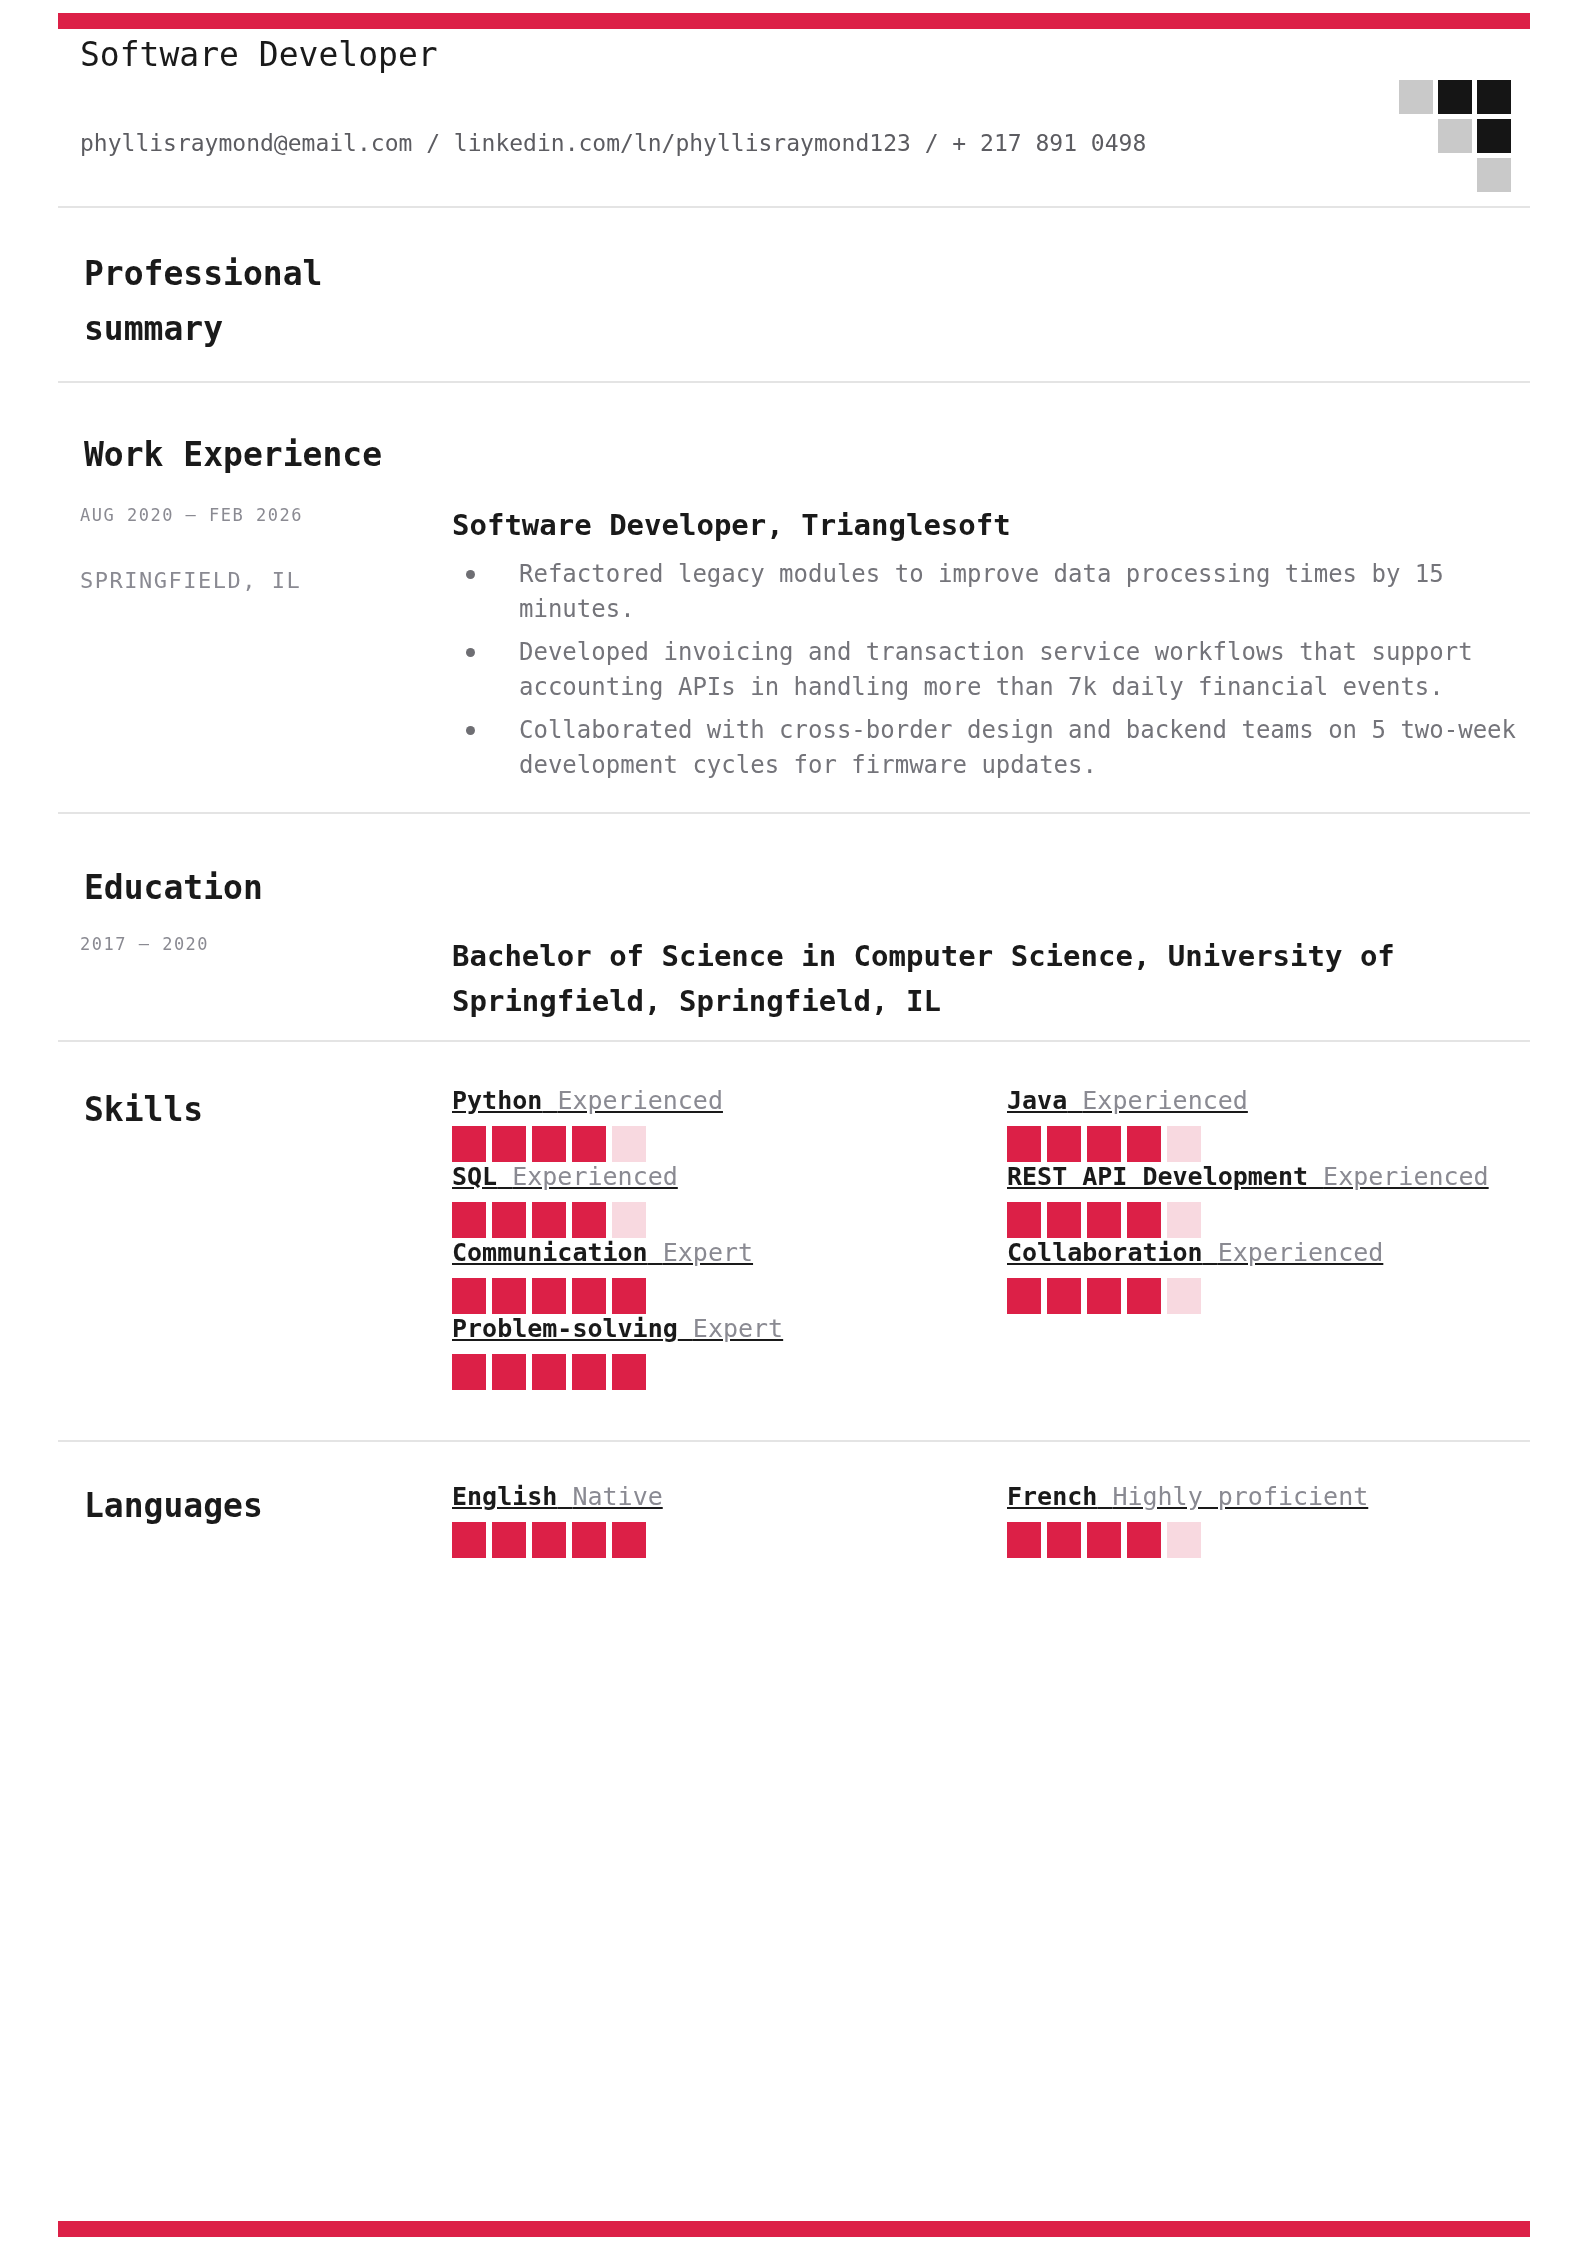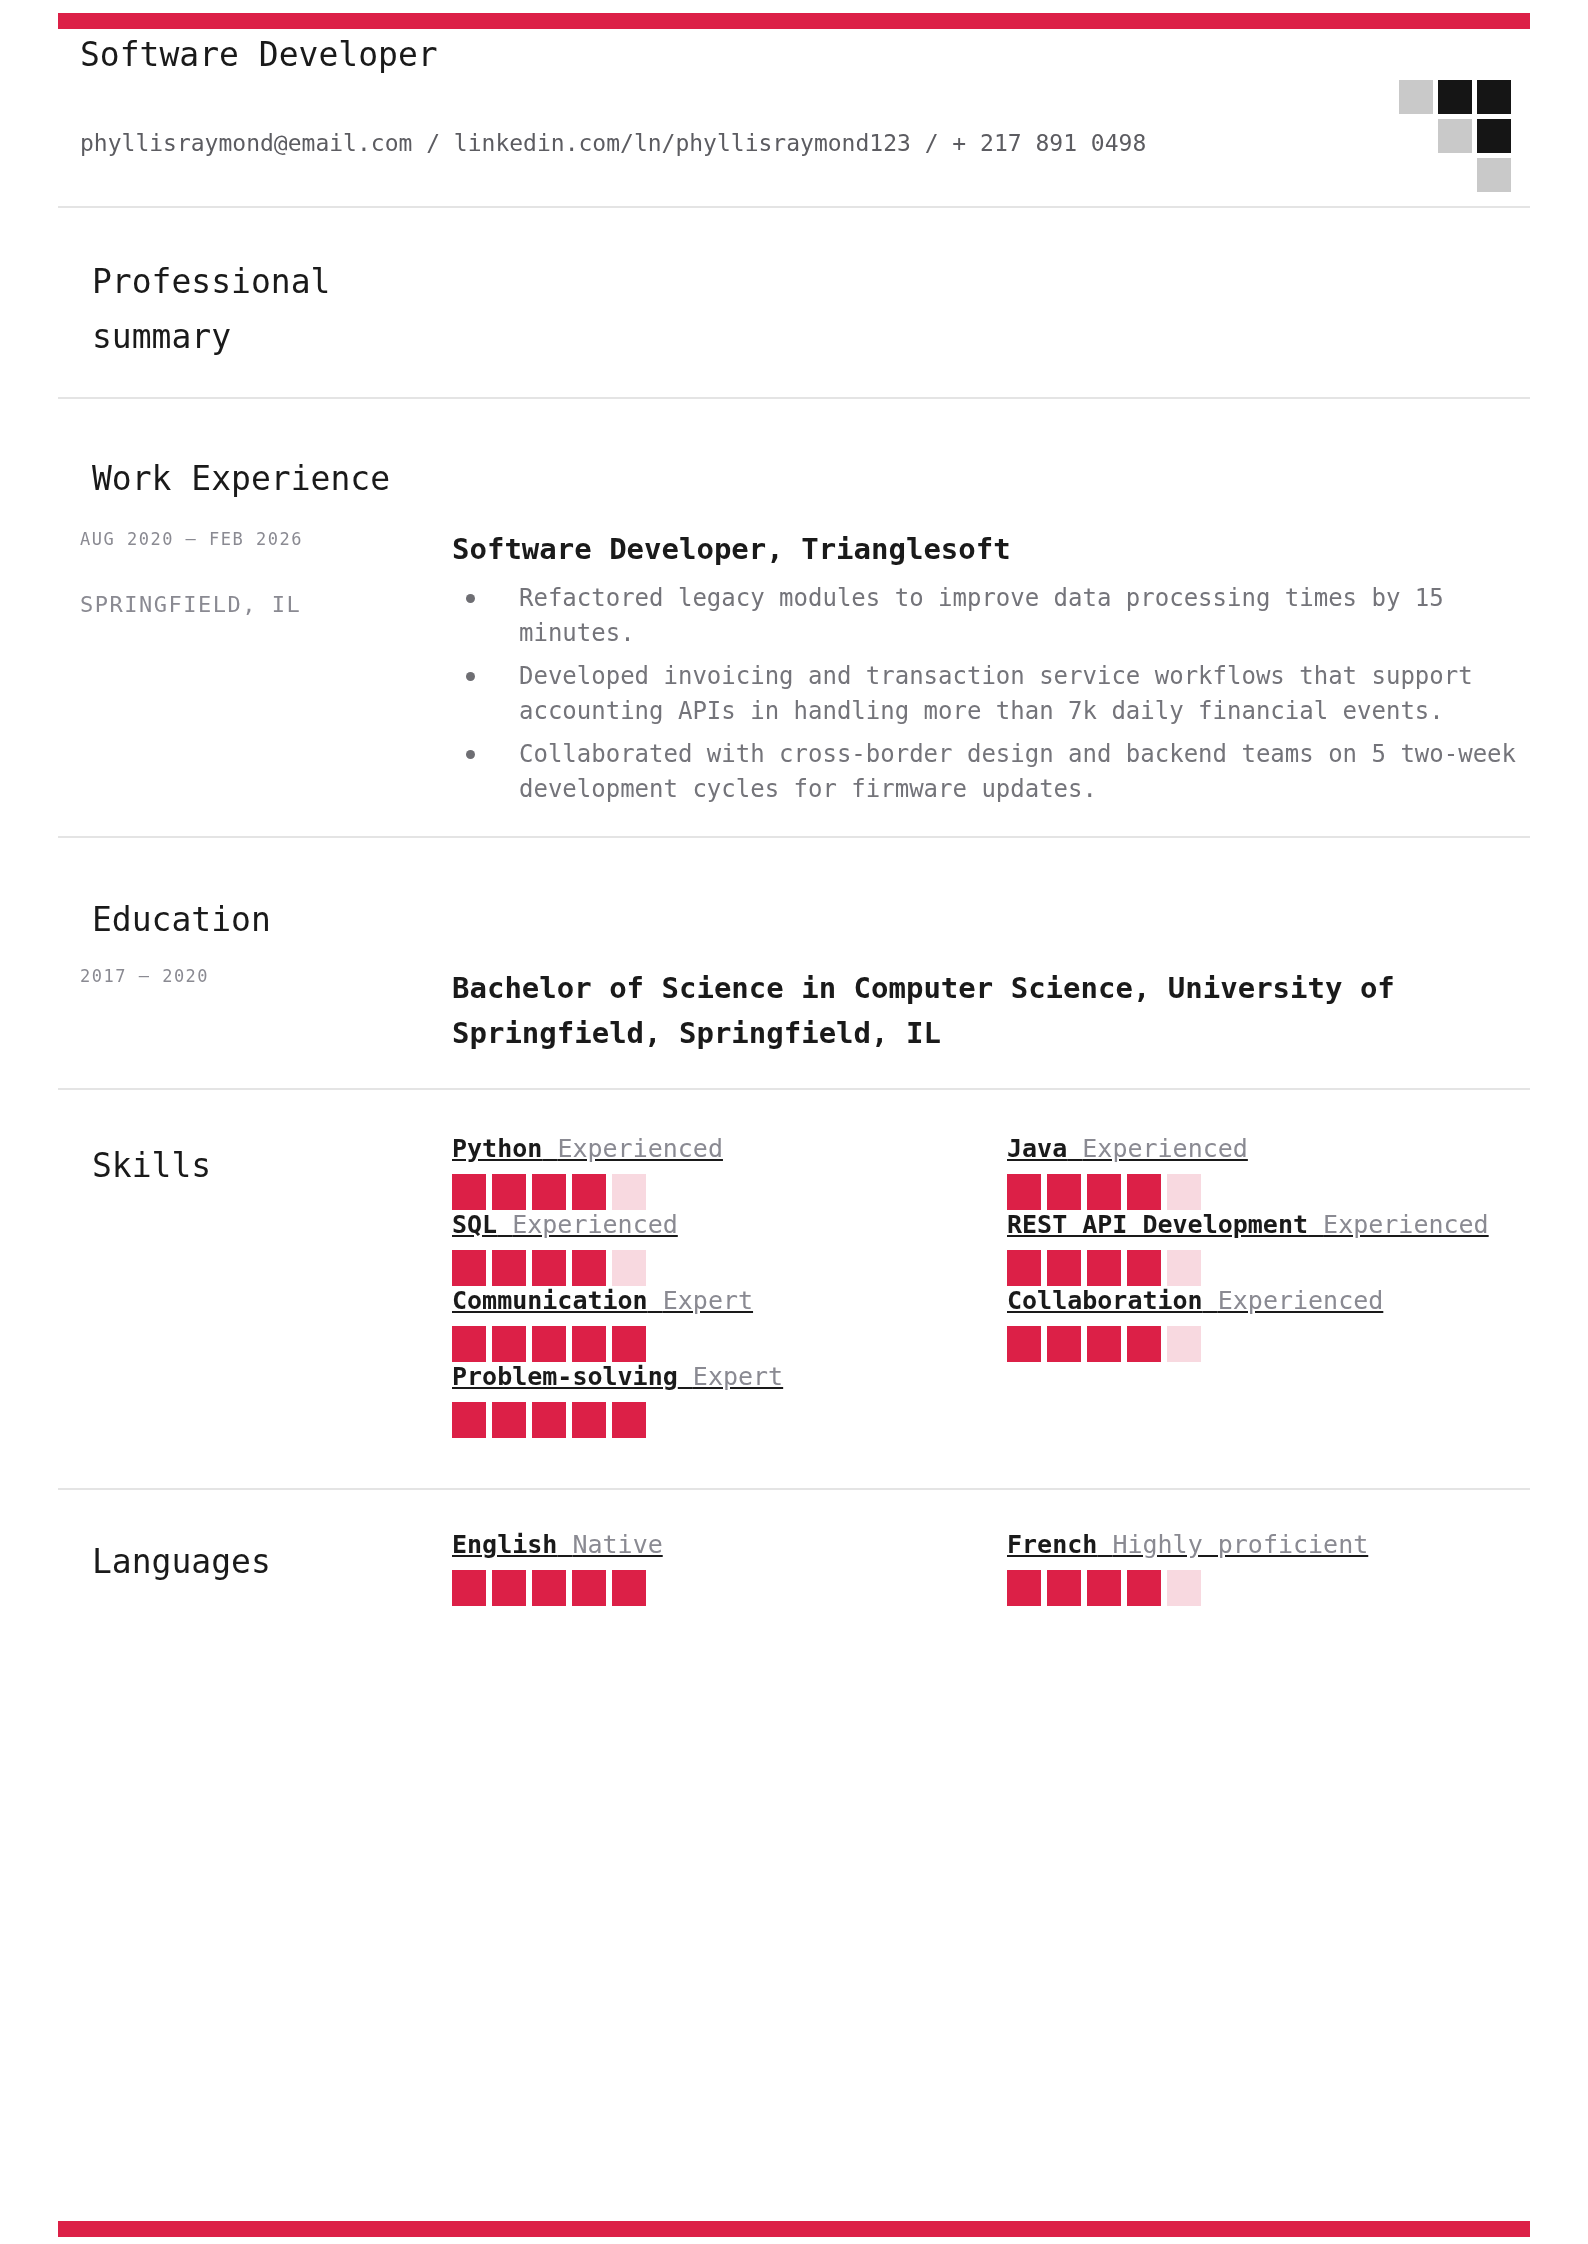--- a/index.html
+++ b/index.html
@@ -41,7 +41,7 @@
   hr.d1{margin-top:48px;}
 
   section{display:grid;grid-template-columns:372px 1fr;padding-left:22px;}
-  h2.sec-heading{margin:12px;font-size:33px;line-height:55px;font-weight:normal;grid-column:1;}
+  h2.sec-heading{margin:4px;font-size:33px;line-height:55px;font-weight:bold;grid-column:1;}
   h2.single{line-height:40px;}
   .sec-content{grid-column:2;}
 

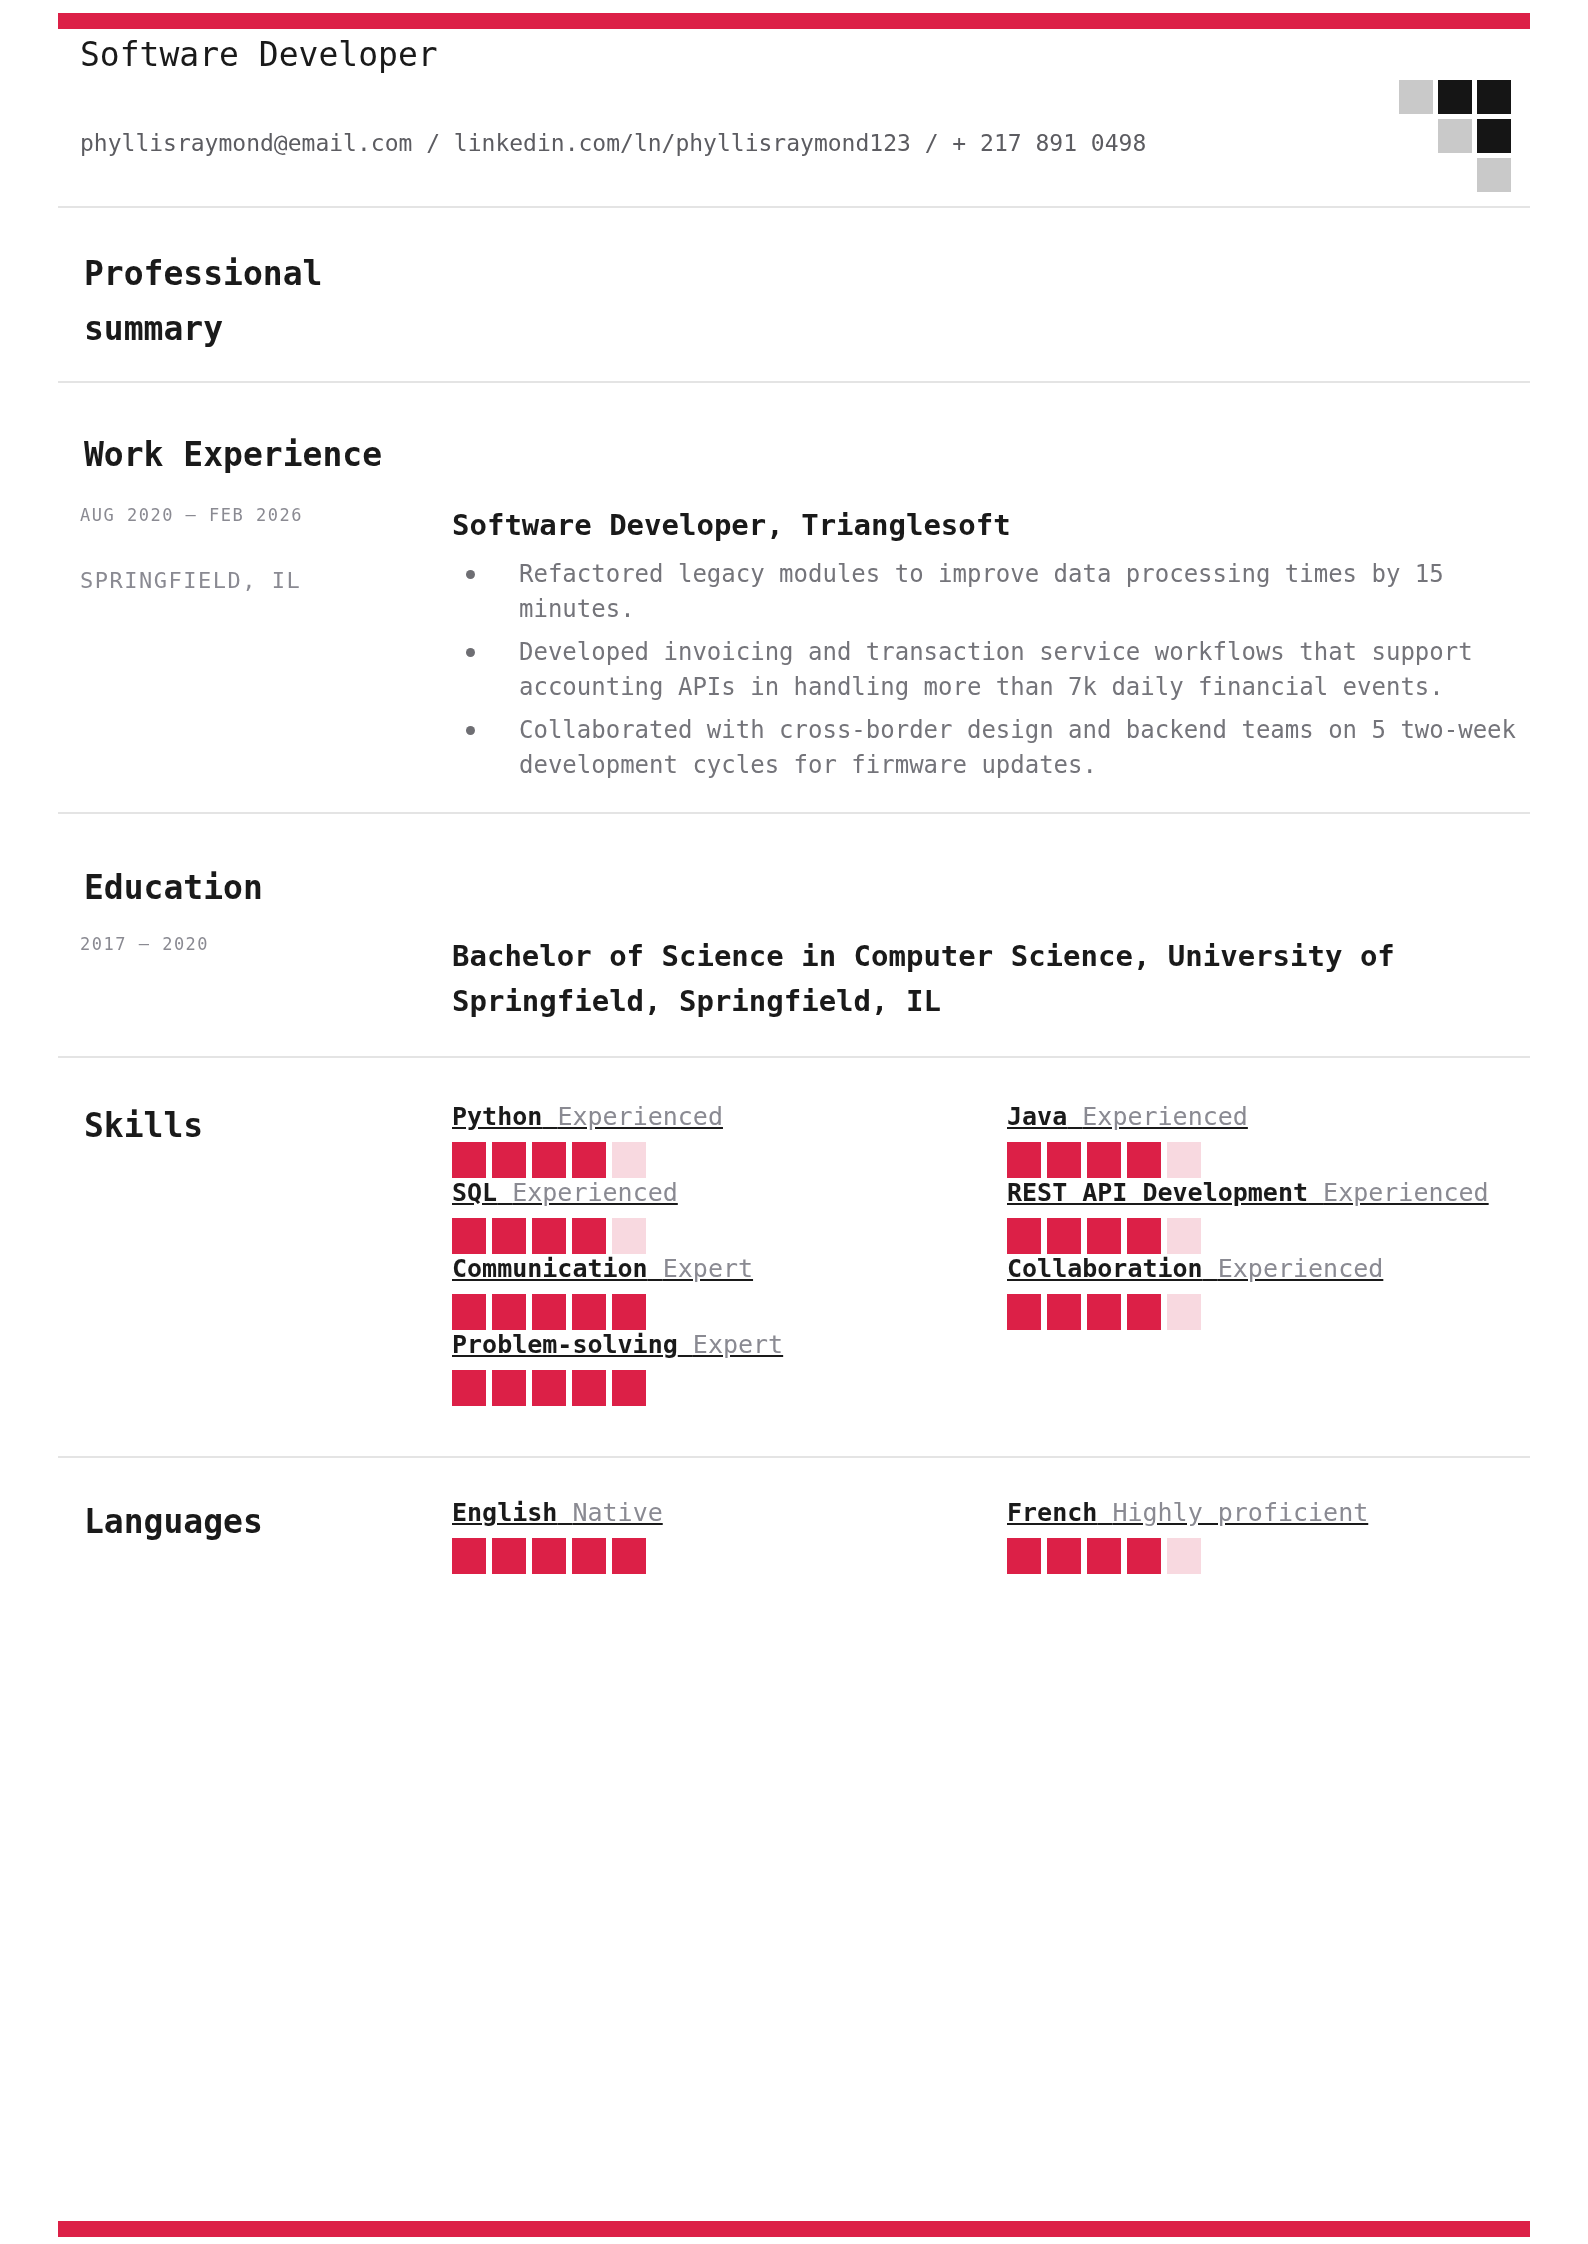--- a/index.html
+++ b/index.html
@@ -49,7 +49,7 @@
   .summary-text{margin:0;font-size:28px;line-height:45px;font-style:italic;color:var(--body-gray);}
 
   .sec-work{padding-top:48px;padding-bottom:21px;display:block;}
-  .sec-edu{padding-top:50px;padding-bottom:32px;display:block;}
+  .sec-edu{padding-top:50px;padding-bottom:16px;display:block;}
   .entry-row{display:grid;grid-template-columns:372px 1fr;margin-top:30px;}
   .sec-edu .entry-row{margin-top:26px;}
   .meta{grid-column:1;}

